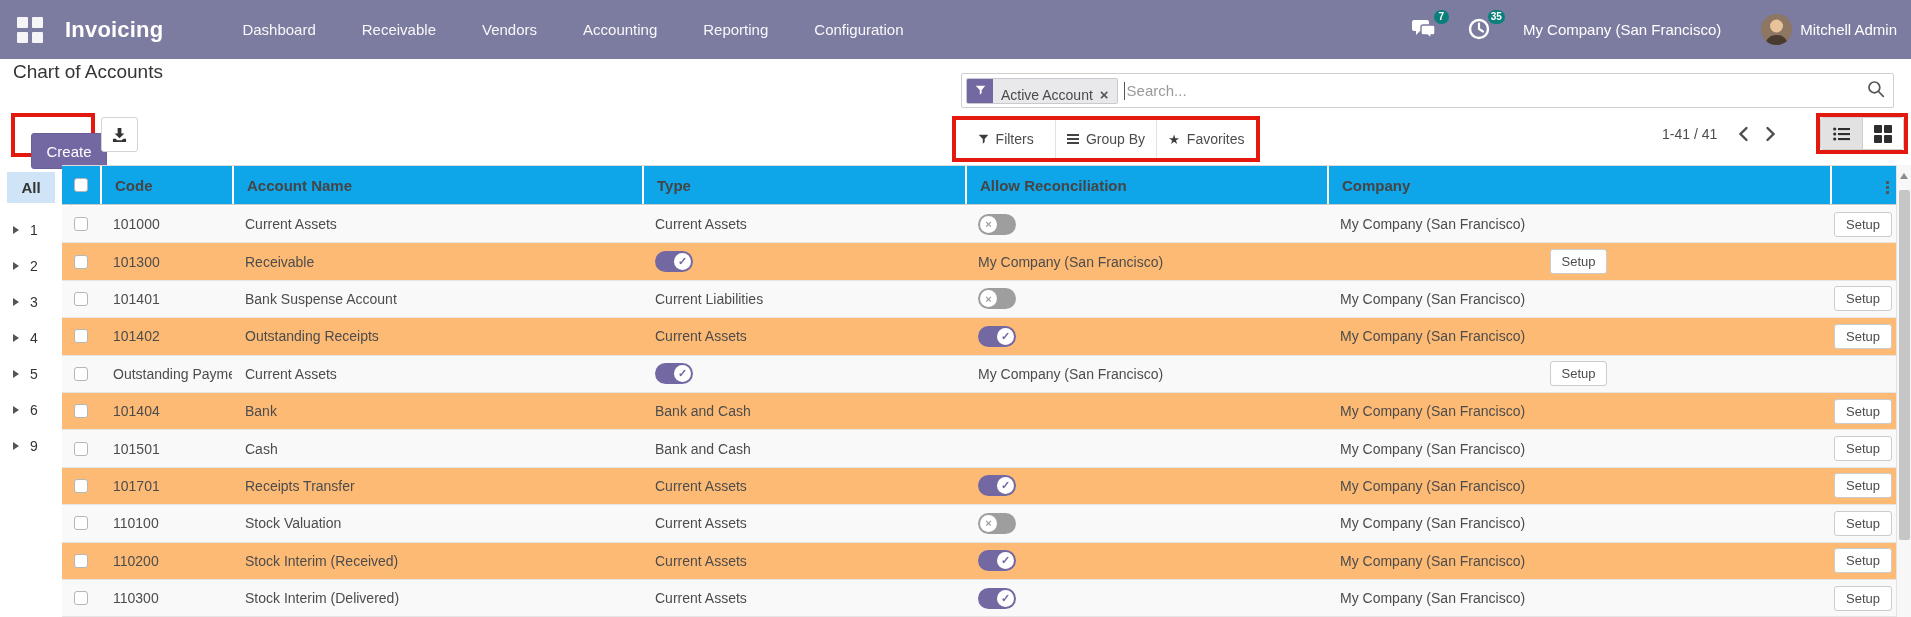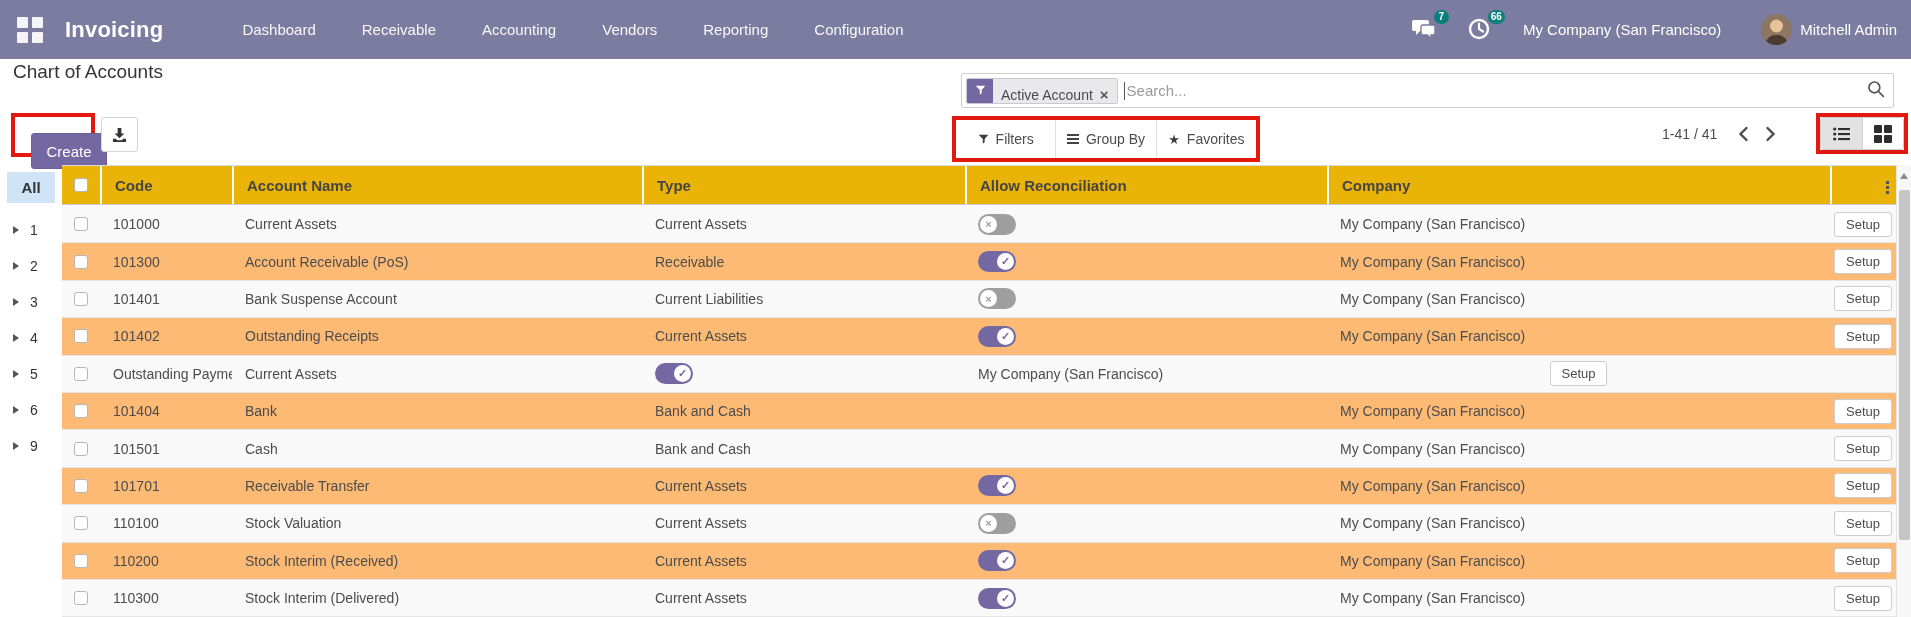--- a/index.html
+++ b/index.html
@@ -161,7 +161,7 @@
         <circle cx="12" cy="12" r="9" fill="none" stroke="#fff" stroke-width="2.4"></circle>
         <path d="M12 6.5V12l4 2.5" fill="none" stroke="#fff" stroke-width="2.2" stroke-linecap="round"></path>
       </svg>
-      <span class="badge">66</span>
+      <span class="badge">35</span>
     </div>
     <div class="company-name">My Company (San Francisco)</div>
     <div class="avatar">

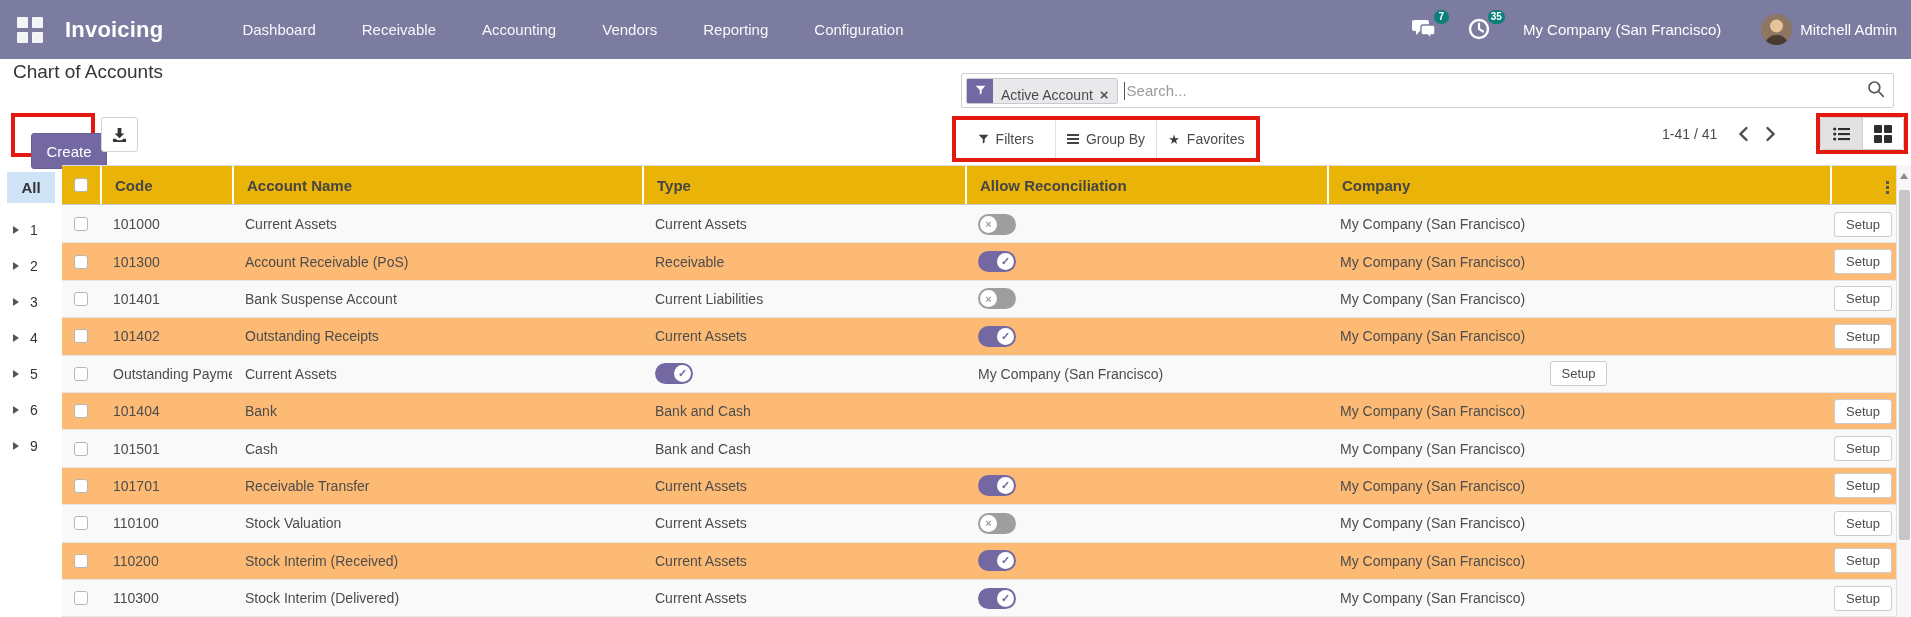--- a/index.html
+++ b/index.html
@@ -142,8 +142,8 @@
   <div class="menus">
       <span class="nav-item">Dashboard</span>
       <span class="nav-item">Receivable</span>
+      <span class="nav-item">Vendors</span>
       <span class="nav-item">Accounting</span>
-      <span class="nav-item">Vendors</span>
       <span class="nav-item">Reporting</span>
       <span class="nav-item">Configuration</span>
     </div>

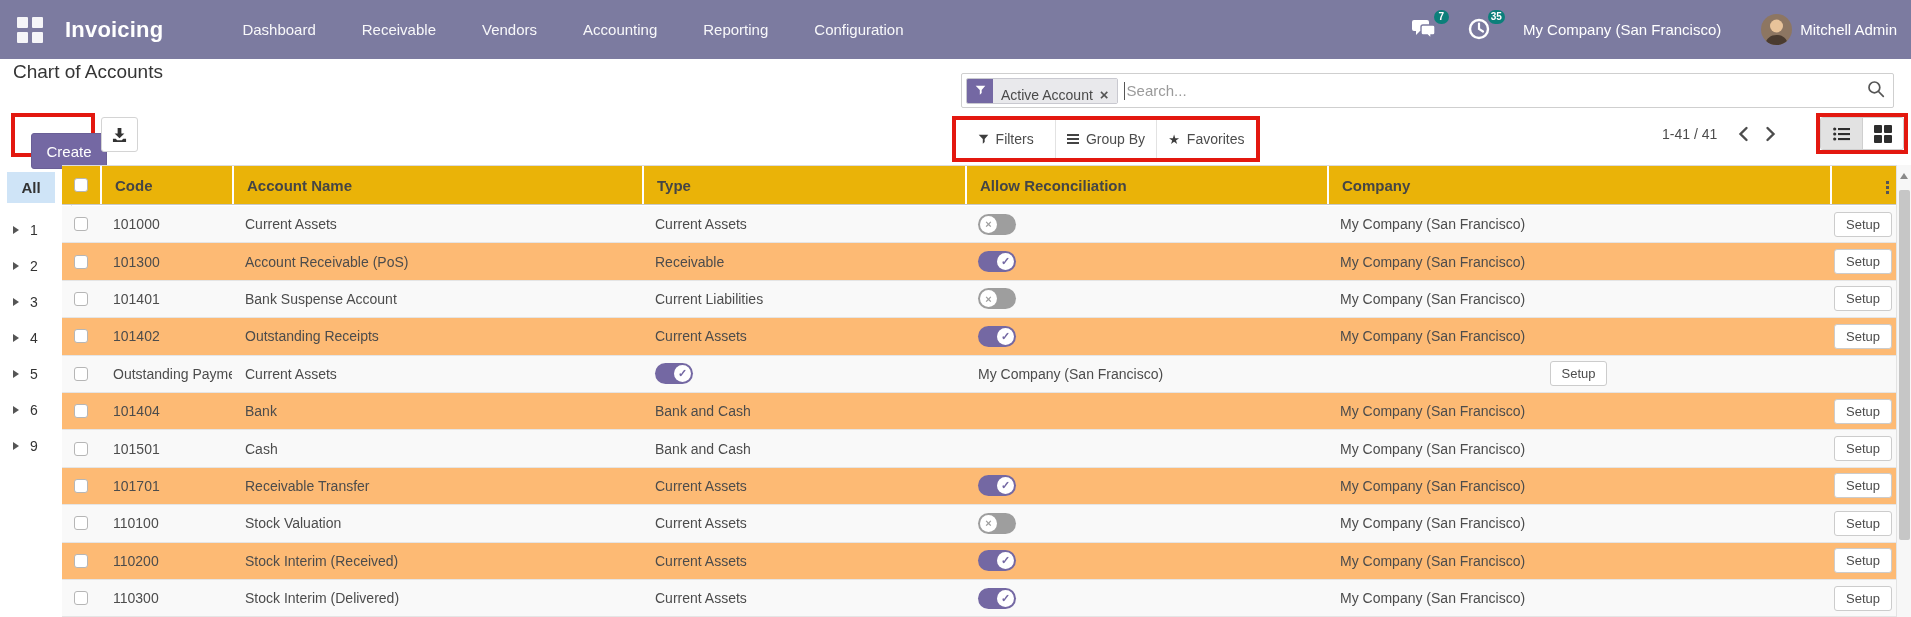--- a/index.html
+++ b/index.html
@@ -92,7 +92,7 @@
   
   .grid-cols{ display:grid; grid-template-columns:38px 132px 410px 323px 362px 503px 1fr; }
   .thead{ position:absolute; left:62px; top:165px; width:1834px; height:40px;
-    background:#eab308; border-top:1px solid #dcdcdc; border-bottom:1px solid #c9c9c9; }
+    background:#0ea5e9; border-top:1px solid #dcdcdc; border-bottom:1px solid #c9c9c9; }
   .th{ display:flex; align-items:center; padding-left:13px; font-size:15px; font-weight:bold;
     color:#454545; cursor:pointer; }
   .th + .th{ border-left:2px solid #fff; }

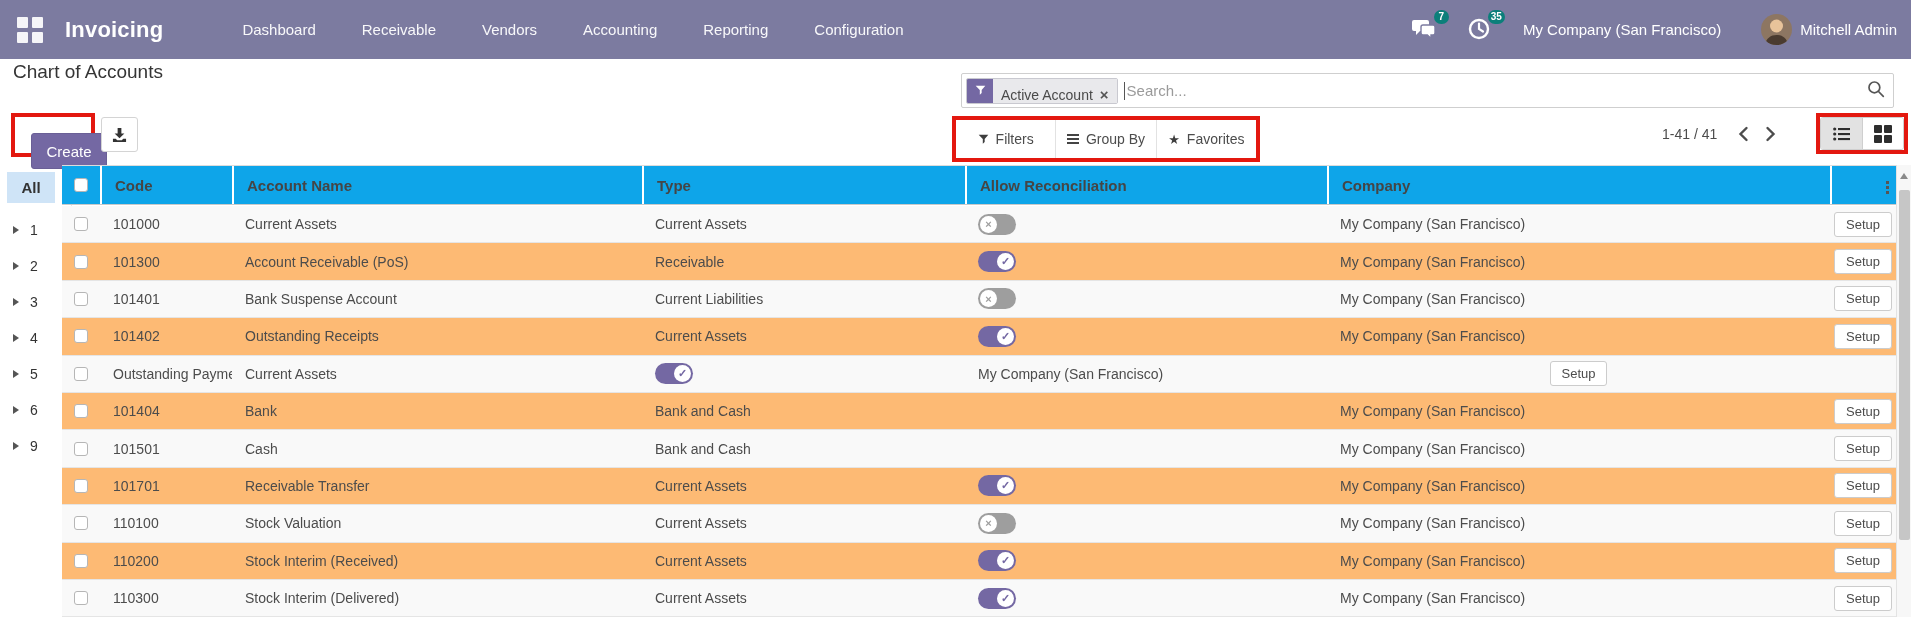--- a/index.html
+++ b/index.html
@@ -344,7 +344,6 @@
         <span class="checkbox"></span>
       </div>
     <div class="cell">101300</div>
-    <div class="cell">Account Receivable (PoS)</div>
     <div class="cell">Receivable</div>
     <div class="cell">
       <span class="toggle on">

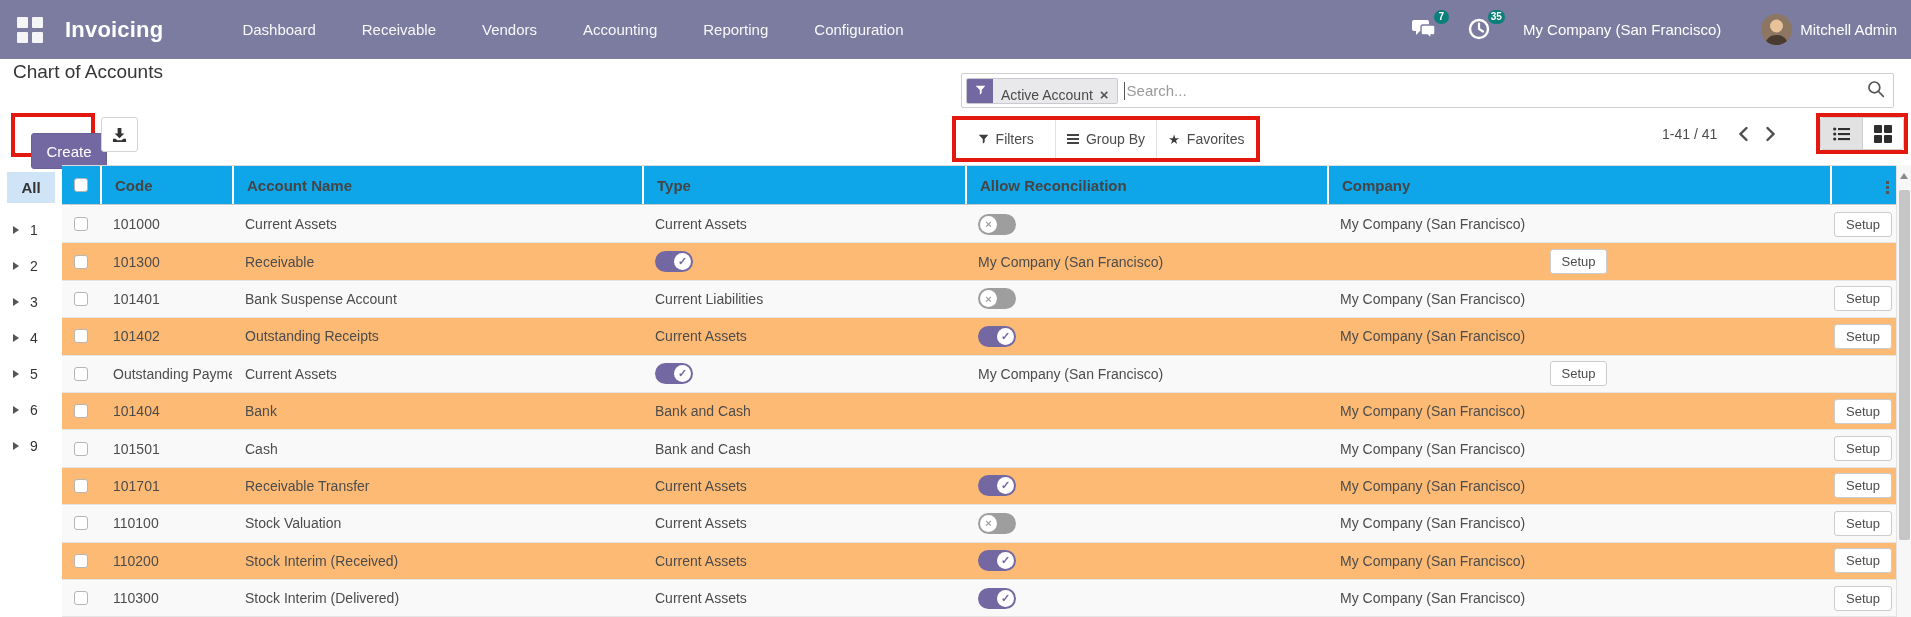--- a/index.html
+++ b/index.html
@@ -440,7 +440,7 @@
         <span class="checkbox"></span>
       </div>
     <div class="cell">101701</div>
-    <div class="cell">Receivable Transfer</div>
+    <div class="cell">Receipts Transfer</div>
     <div class="cell">Current Assets</div>
     <div class="cell">
       <span class="toggle on">

